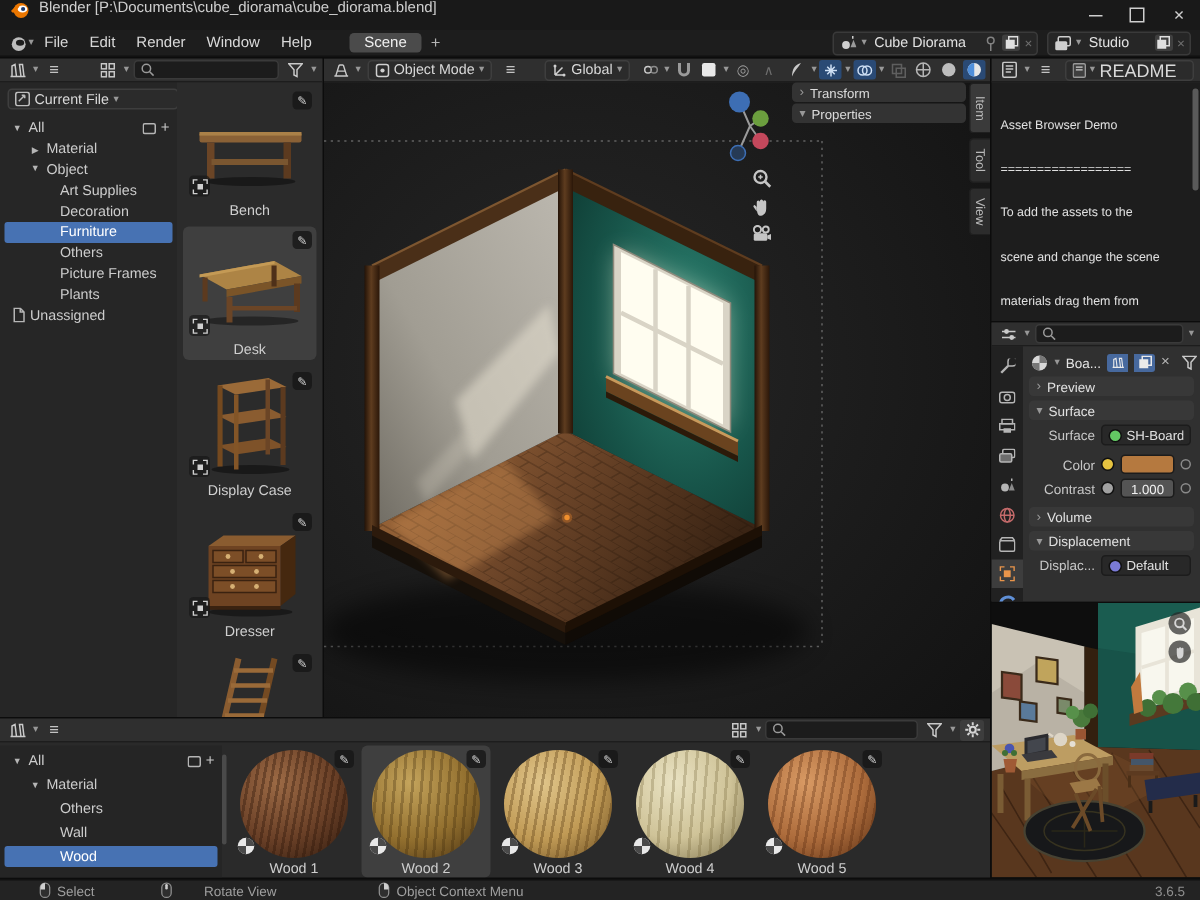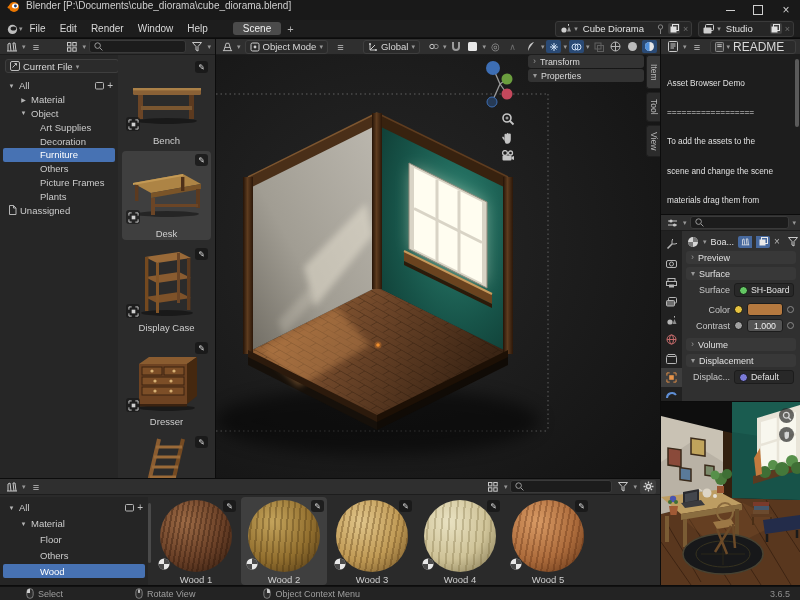--- a/index.html
+++ b/index.html
@@ -892,9 +892,6 @@
       <span>Material</span>
     </div>
     <div class="tree-row" style="padding-left:37px;margin-top:2px">
-      <span>Floor</span>
-    </div>
-    <div class="tree-row" style="padding-left:37px;margin-top:2px">
       <span>Others</span>
     </div>
     <div class="tree-row tree-sel" style="padding-left:37px;margin-top:2px">

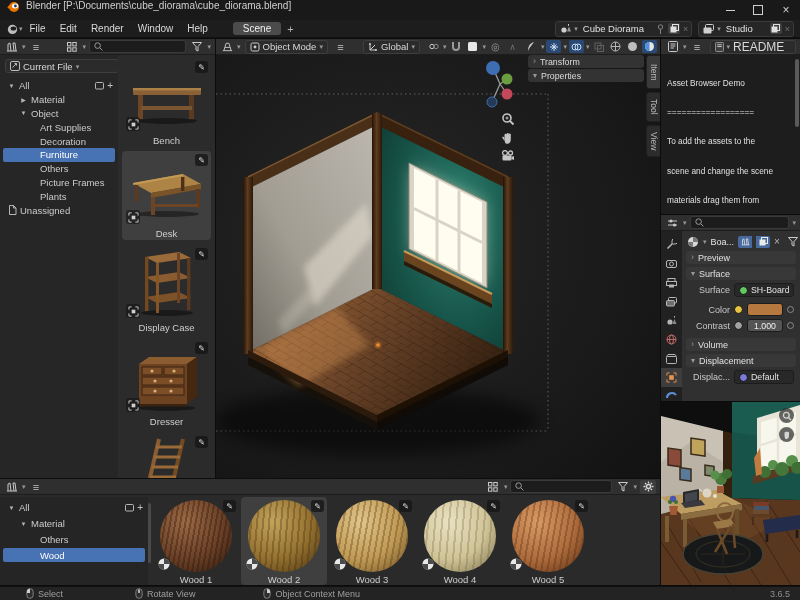--- a/index.html
+++ b/index.html
@@ -894,6 +894,9 @@
     <div class="tree-row" style="padding-left:37px;margin-top:2px">
       <span>Others</span>
     </div>
+    <div class="tree-row" style="padding-left:37px;margin-top:2px">
+      <span>Wall</span>
+    </div>
     <div class="tree-row tree-sel" style="padding-left:37px;margin-top:2px">
       <span>Wood</span>
     </div>

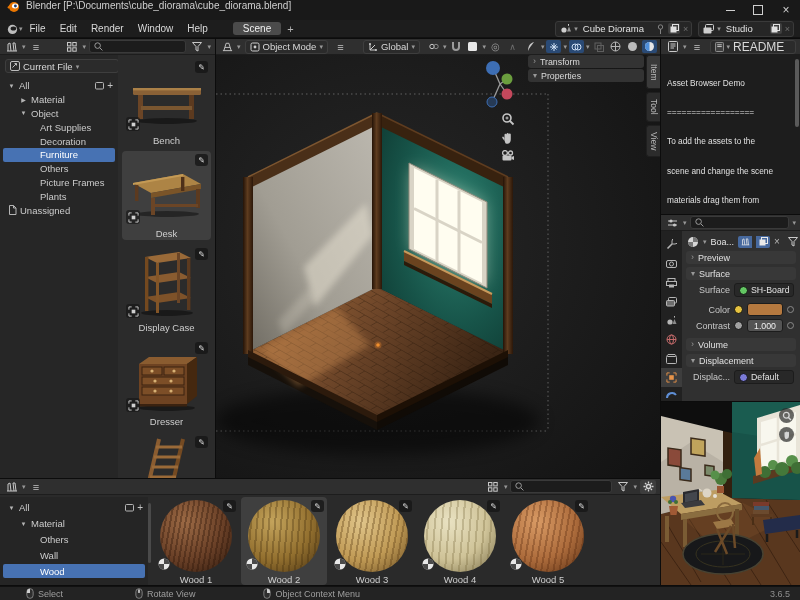--- a/index.html
+++ b/index.html
@@ -1000,7 +1000,7 @@
       </svg>
     <span>Select</span>
   </span>
-  <span class="row" style="margin-left:72px;gap:4px">
+  <span class="row" style="margin-left:44px;gap:21px">
     <svg width="8" height="11" viewBox="0 0 9 13">
         <rect x="0.8" y="0.8" width="7.4" height="11.4" rx="3.6" fill="#2e2e2e" stroke="#8f8f8f"></rect>
         <rect x="3.5" y="1.5" width="2" height="4.5" rx="1" fill="#cfcfcf"></rect>

